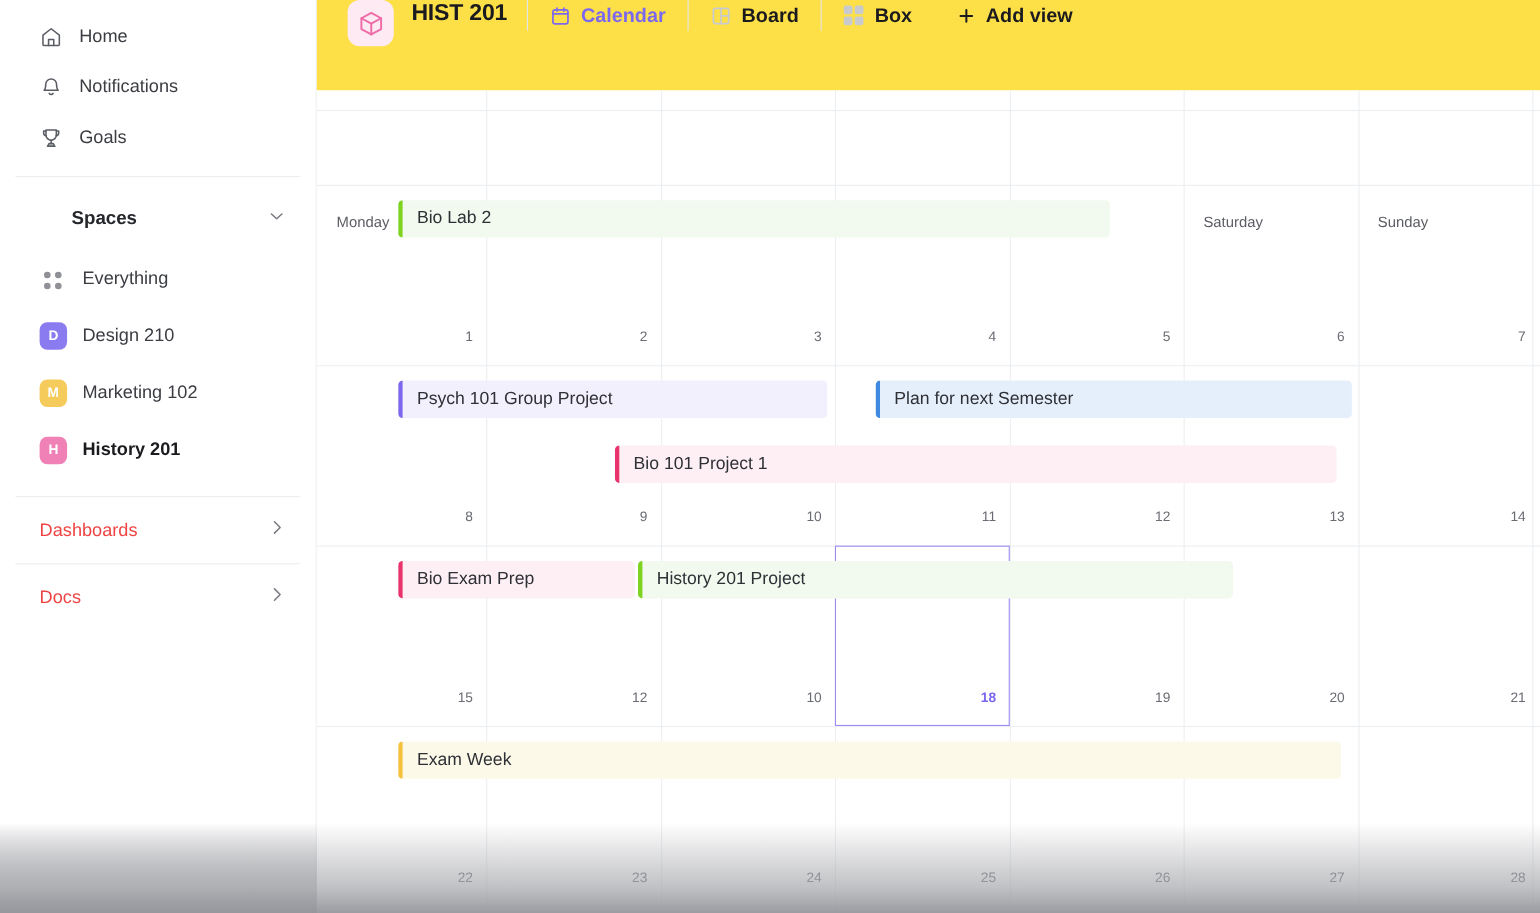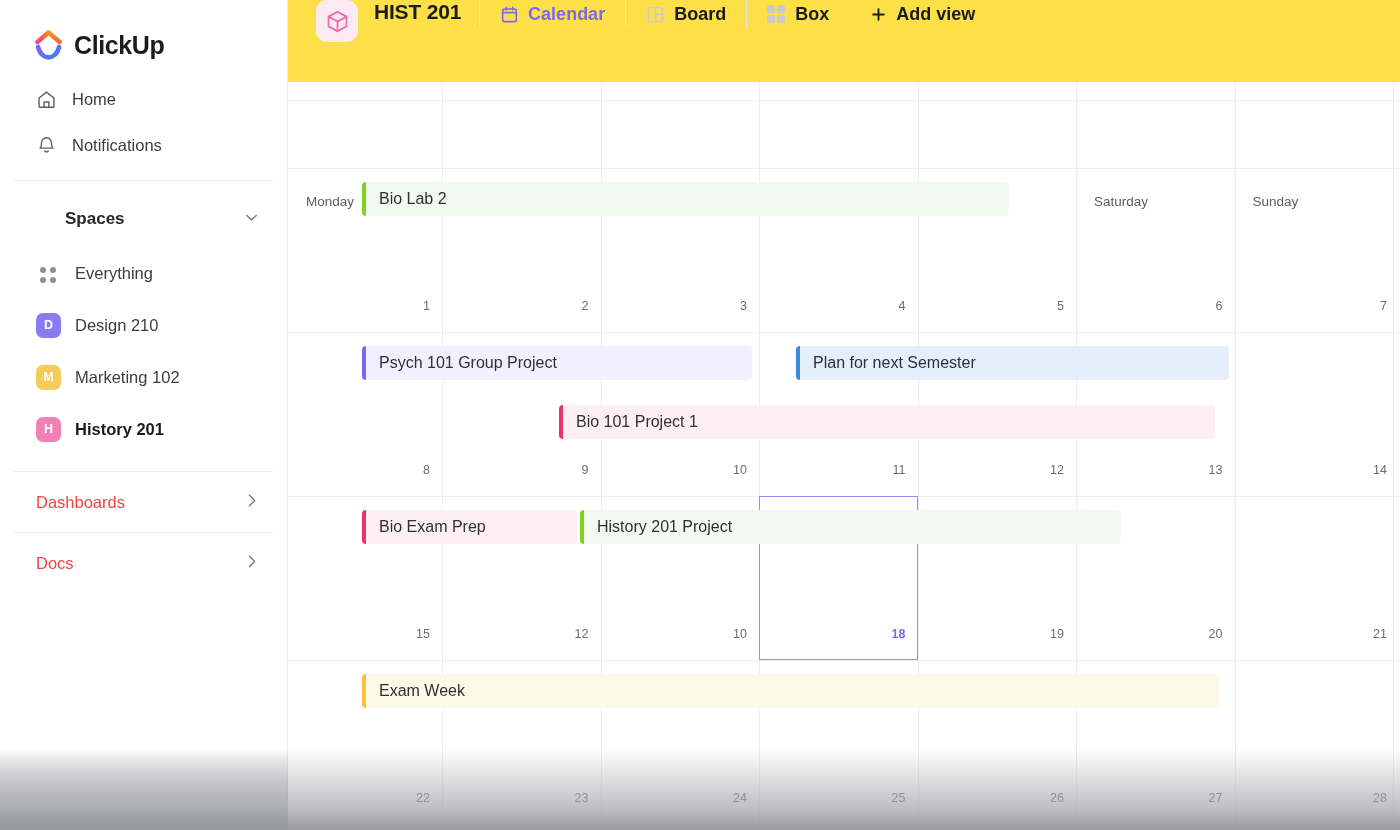--- a/index.html
+++ b/index.html
@@ -166,26 +166,6 @@
 
   <aside id="sidebar">
 
-    <div class="brand">
-      <span class="brand-logo">
-        <svg viewBox="0 0 34 34" width="30" height="30">
-          <defs>
-            <linearGradient id="gUp" x1="0" y1="1" x2="1" y2="0">
-              <stop offset="0%" stop-color="#ec4899"></stop>
-                <stop offset="55%" stop-color="#f4722b"></stop>
-                <stop offset="100%" stop-color="#fbbf24"></stop>
-            </linearGradient>
-            <linearGradient id="gDn" x1="0" y1="0" x2="1" y2="1">
-              <stop offset="0%" stop-color="#8b5cf6"></stop>
-                <stop offset="100%" stop-color="#3b82f6"></stop>
-            </linearGradient>
-          </defs>
-          <path d="M4 13.6 L16.5 2.6 L29 13.6" fill="none" stroke="url(#gUp)" stroke-width="5.2" stroke-linecap="round" stroke-linejoin="round"></path>
-          <path d="M4.6 19.2 C6.4 27.4 12 31 16.5 31 C21 31 26.6 27.4 28.4 19.2" fill="none" stroke="url(#gDn)" stroke-width="5.2" stroke-linecap="round"></path>
-        </svg>
-      </span>
-      <span class="brand-name">ClickUp</span>
-    </div>
 
     <nav class="nav-top">
 

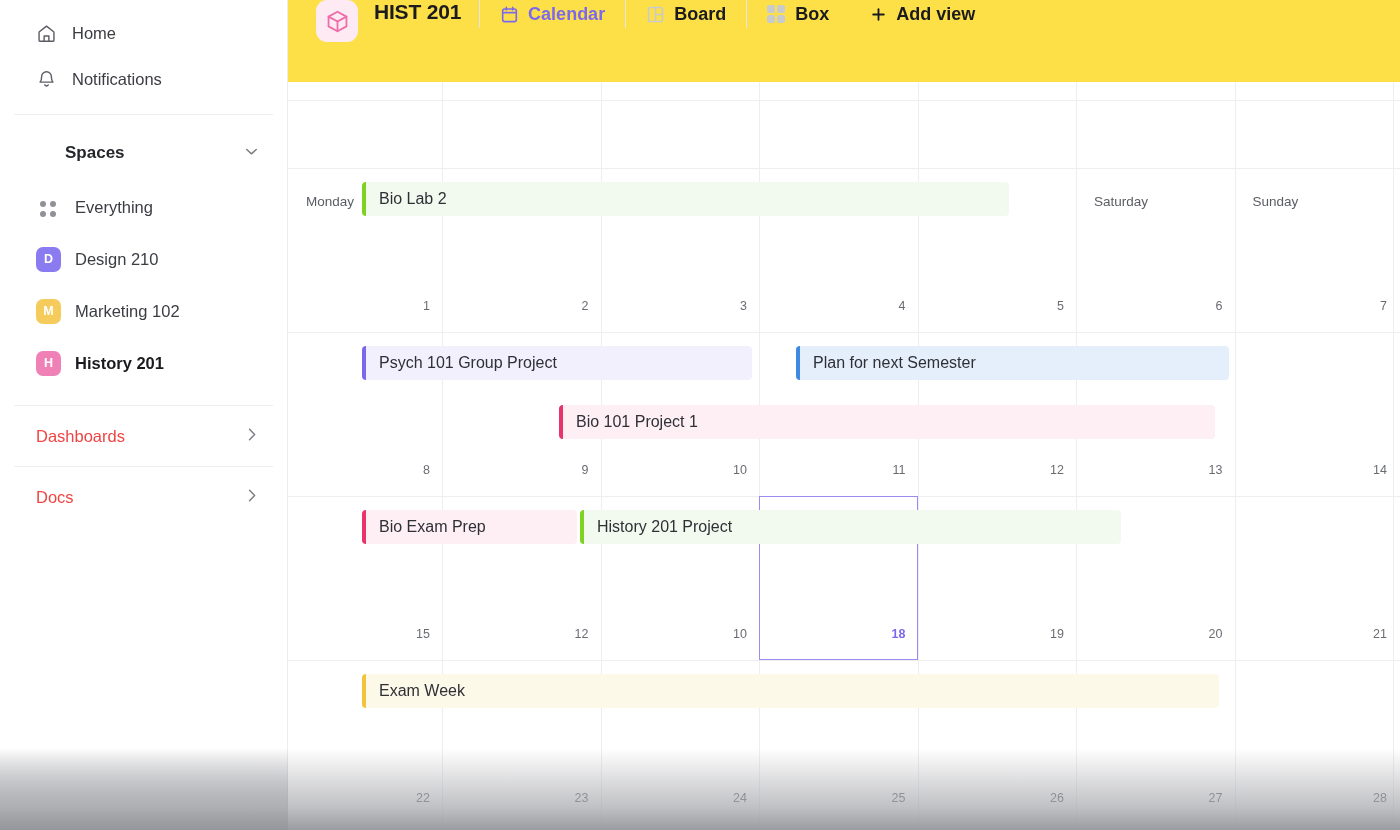--- a/index.html
+++ b/index.html
@@ -189,6 +189,19 @@
         <span class="nav-label">Notifications</span>
       </div>
 
+      <div class="nav-row">
+        <span class="nav-ico">
+          <svg viewBox="0 0 24 24" width="21" height="21" fill="none" stroke="#5b5d64" stroke-width="1.6" stroke-linecap="round" stroke-linejoin="round">
+            <path d="M6.6 3.6 h10.8 v5.2 a5.4 5.4 0 0 1-10.8 0 Z"></path>
+            <path d="M6.6 4.6 H4.2 v2.1 a3.1 3.1 0 0 0 2.6 3"></path>
+            <path d="M17.4 4.6 h2.4 v2.1 a3.1 3.1 0 0 1-2.6 3"></path>
+            <path d="M12 14.2 v3.6"></path>
+            <path d="M8.3 20.6 h7.4"></path>
+            <path d="M9.8 17.8 h4.4 l1.5 2.8 H8.3 Z"></path>
+          </svg>
+        </span>
+        <span class="nav-label">Goals</span>
+      </div>
     </nav>
 
     <div class="divider"></div>

